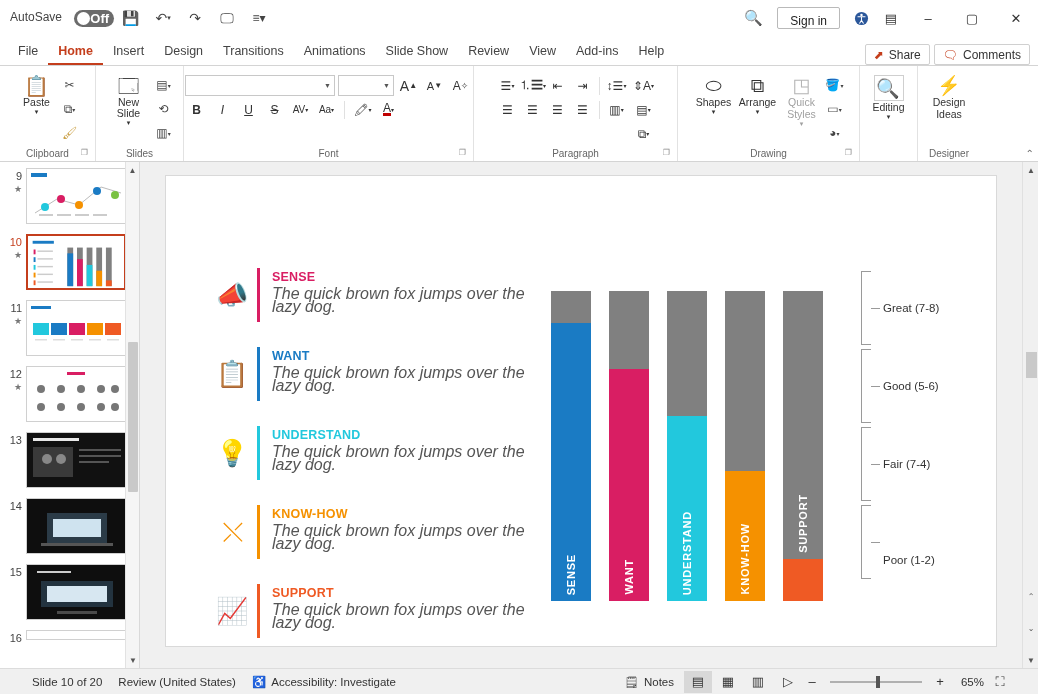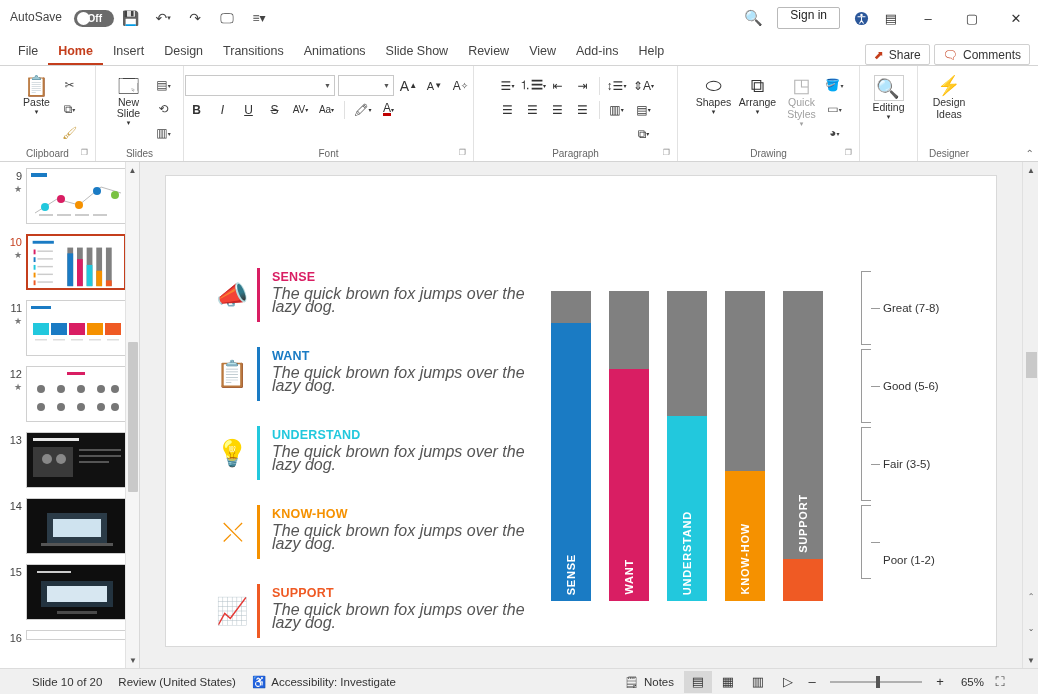--- a/index.html
+++ b/index.html
@@ -30,7 +30,7 @@
     width:13px; height:13px; border-radius:50%; background:#fff;
     position:absolute; left:3px;
   }
-  .toggle .off { position:absolute; right:12px; color:#fff; font-size:10px; font-weight:bold; }
+  .toggle .off { position:absolute; right:5px; color:#fff; font-size:13px; font-weight:bold; }
   .tb-icon {
     width:30px; height:28px; display:flex; align-items:center; justify-content:center;
     color:#444; font-size:14px; margin-left:2px;

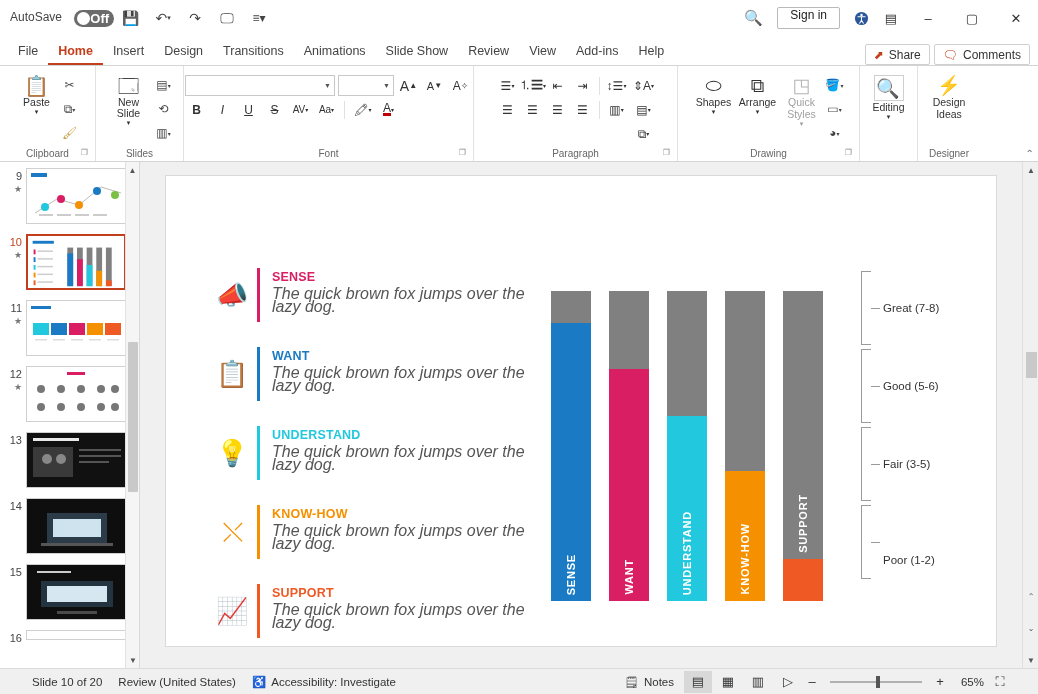--- a/index.html
+++ b/index.html
@@ -50,7 +50,7 @@
   }
   .signin {
     border:1px solid #b9b9b9; border-radius:2px; height:22px; padding:0 12px;
-    display:flex; align-items:flex-start; font-size:12px; color:#222; background:#fff; margin:0 6px;
+    display:flex; align-items:flex-end; font-size:12px; color:#222; background:#fff; margin:0 6px;
   }
   .win-btn {
     width:44px; height:36px; display:flex; align-items:center; justify-content:center;

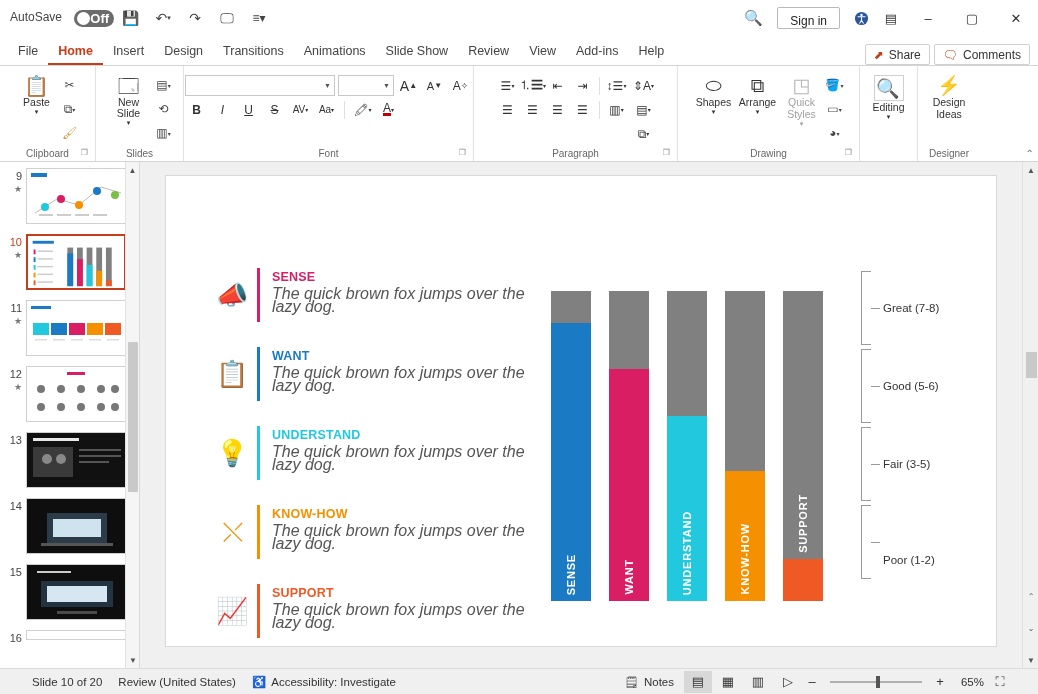--- a/index.html
+++ b/index.html
@@ -757,7 +757,7 @@
               <div class="brace" style="top:156px; height:74px;">
                 <span class="tick"></span>
               </div>
-              <div class="scale-label" style="top:193px;">Fair (3-5)</div>
+              <div class="scale-label" style="top:193px;">Fair (7-4)</div>
 
               <div class="brace" style="top:234px; height:74px;">
                 <span class="tick"></span>

